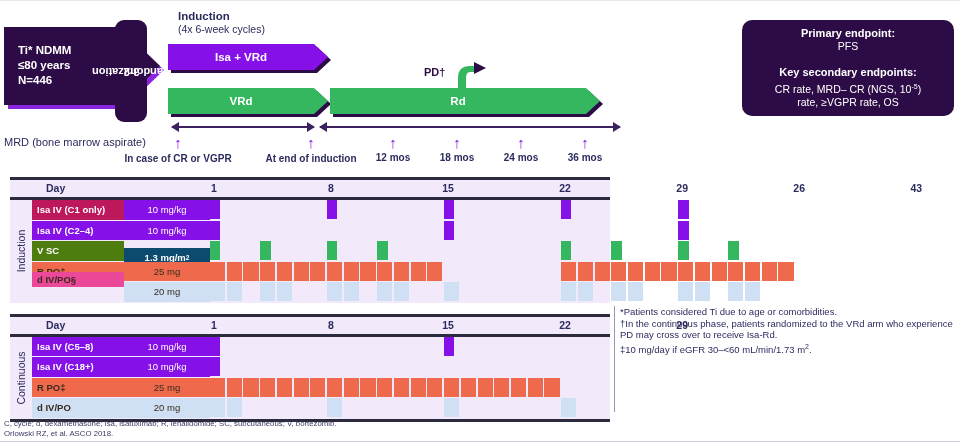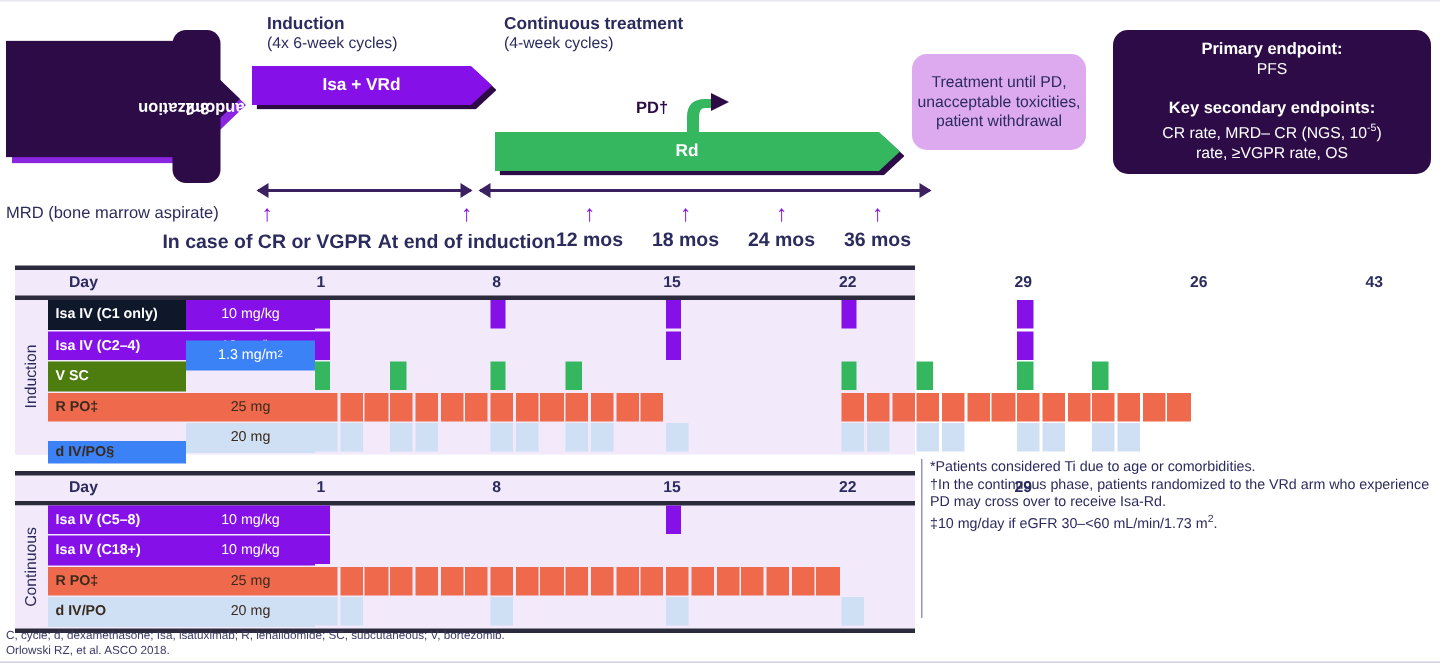--- a/index.html
+++ b/index.html
@@ -95,10 +95,6 @@
   <div class="phase-hdr" style="left:178px;top:10px;">
     <span>Induction</span>
     <small>(4x 6-week cycles)</small>
-  </div>
-  <div class="phase-hdr" style="left:336px;top:10px;">
-    <span>Continuous treatment</span>
-    <small>(4-week cycles)</small>
   </div>
 
   <div class="bar arrowed" style="left:168px;top:44px;width:160px;">

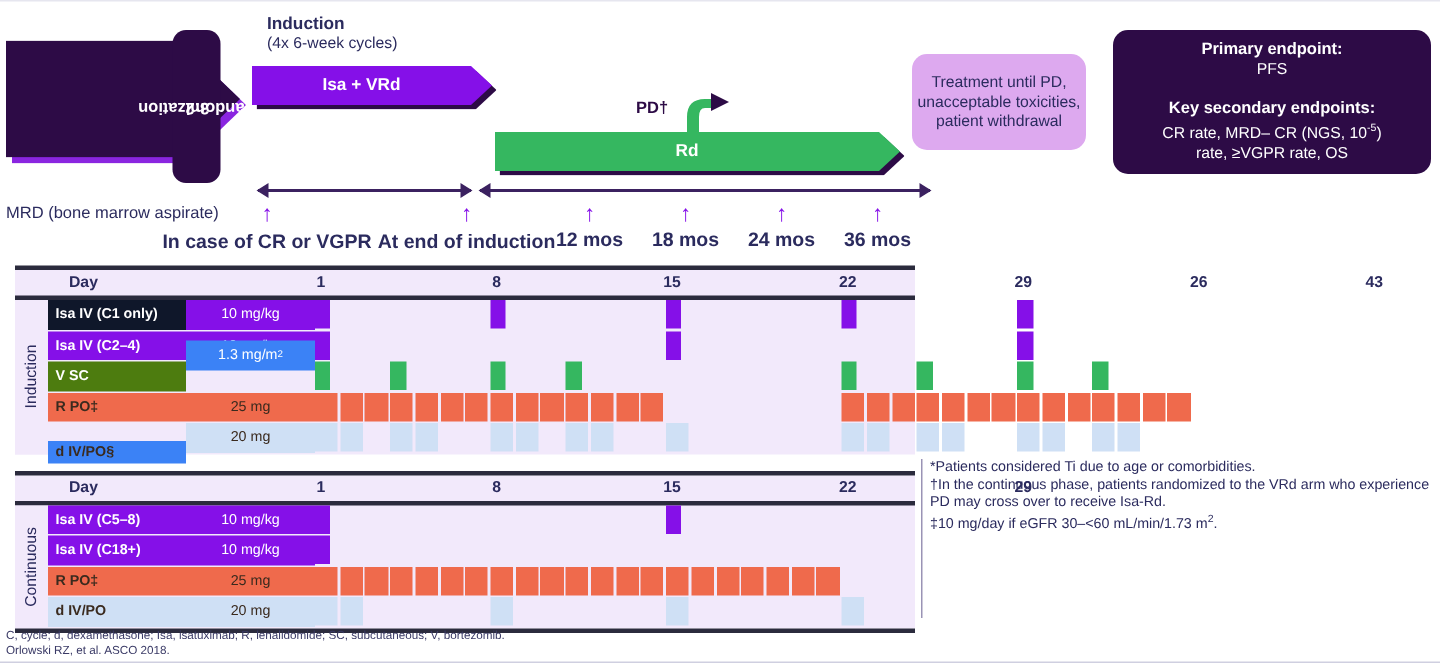--- a/index.html
+++ b/index.html
@@ -84,6 +84,11 @@
   <div class="entry-arrow">
     <div class="shadow"></div>
     <div class="body"></div>
+    <div class="txt">
+      <div>Ti* NDMM</div>
+      <div>≤80 years</div>
+      <div>N=446</div>
+    </div>
   </div>
 
   <div class="rand">

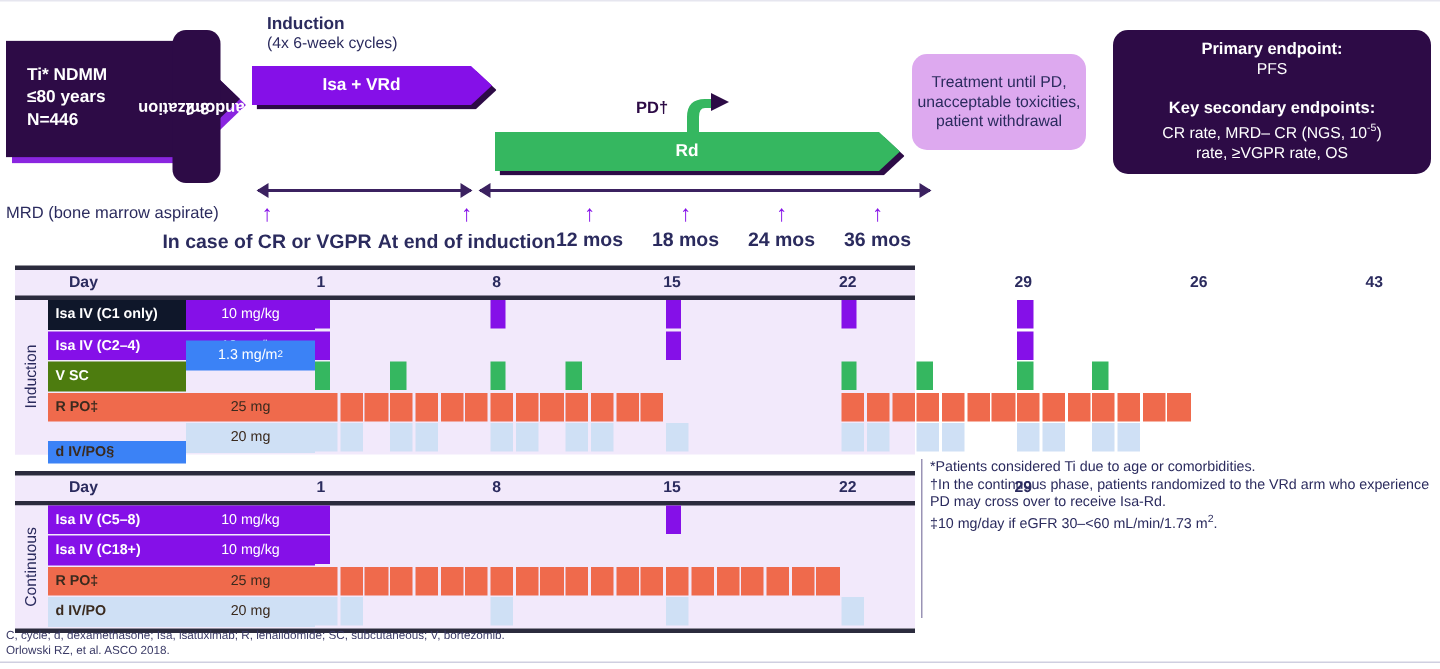--- a/index.html
+++ b/index.html
@@ -120,9 +120,6 @@
   </svg>
   <div class="pd-label" style="left:424px;top:66px;">PD†</div>
 
-  <div class="tubox">
-    <span>Treatment until PD, unacceptable toxicities, patient withdrawal</span>
-  </div>
 
   <div class="endbox">
     <b>Primary endpoint:</b><br>

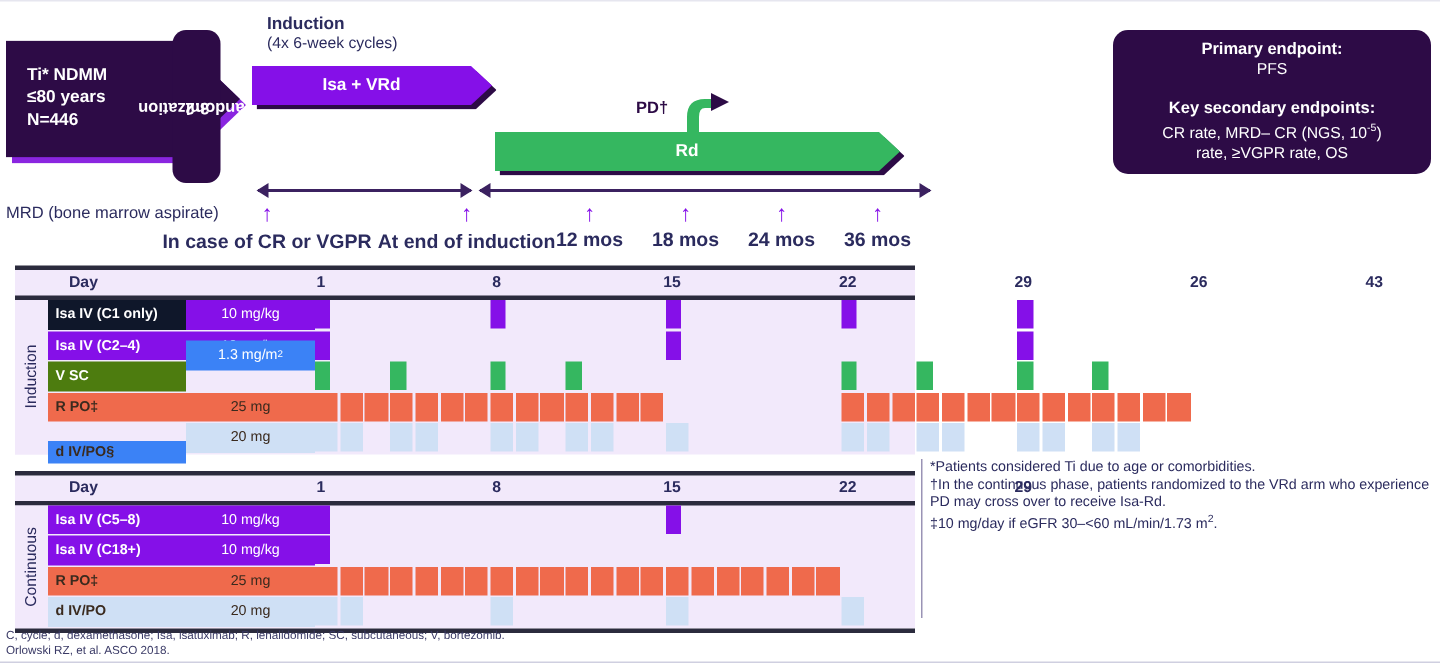--- a/index.html
+++ b/index.html
@@ -106,6 +106,11 @@
     <div class="shadow"></div>
     <div class="fill purple"></div>
     <div class="lbl">Isa + VRd</div>
+  </div>
+  <div class="bar arrowed" style="left:168px;top:88px;width:160px;">
+    <div class="shadow"></div>
+    <div class="fill green"></div>
+    <div class="lbl">VRd</div>
   </div>
 
   <div class="bar arrowed" style="left:330px;top:88px;width:270px;">

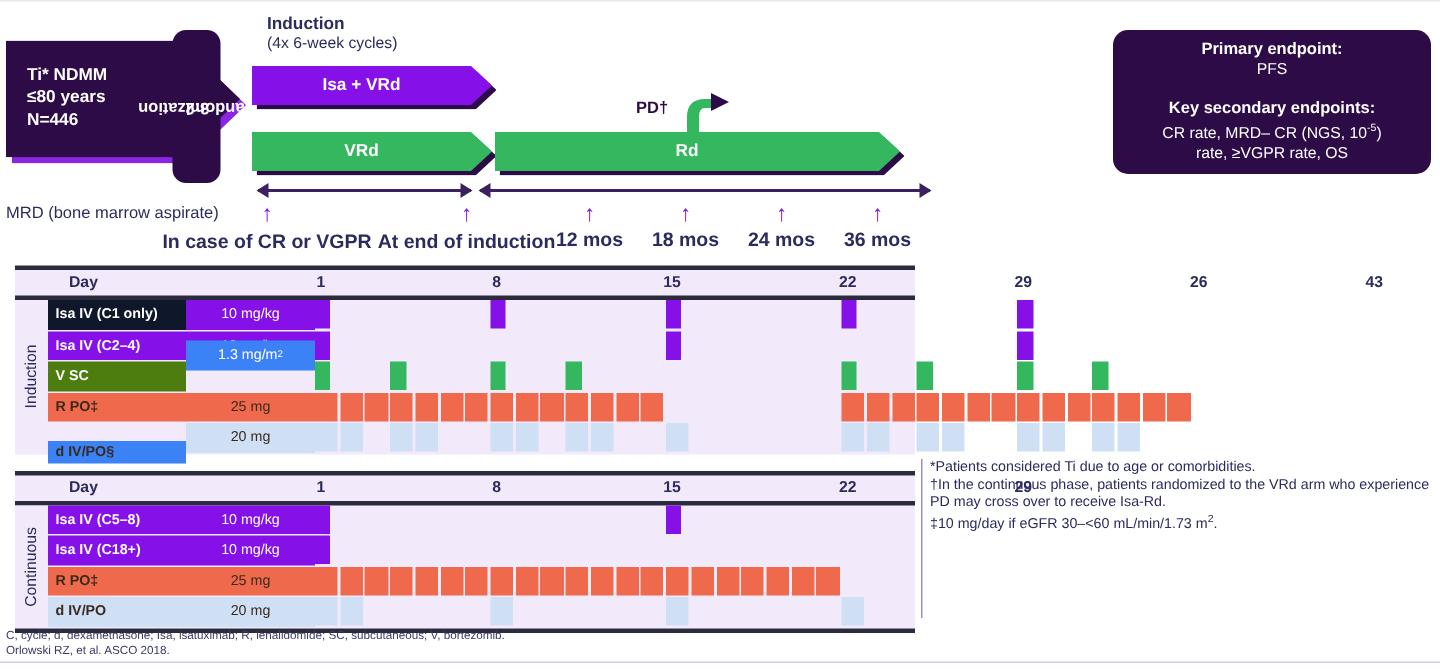--- a/index.html
+++ b/index.html
@@ -48,7 +48,7 @@
   .tl i.r{right:-1px;border-left:8px solid #3b2160;}
   .tick{position:absolute;top:136px;transform:translateX(-50%);text-align:center;}
   .tick .arw{font-size:15px;color:#8510e8;line-height:13px;font-weight:bold;}
-  .tick .cap{font-size:13px;font-weight:bold;color:#2b2b5e;white-space:nowrap;margin-top:1px;}
+  .tick .cap{font-size:10px;font-weight:bold;color:#2b2b5e;white-space:nowrap;margin-top:1px;}
   .rule{position:absolute;left:10px;width:600px;height:3px;background:#2b2b3d;}
   .dayhdr{position:absolute;height:17px;}
   .dayhdr .dayword{position:absolute;left:36px;top:2px;font-size:10.5px;font-weight:bold;color:#2b2b5e;}

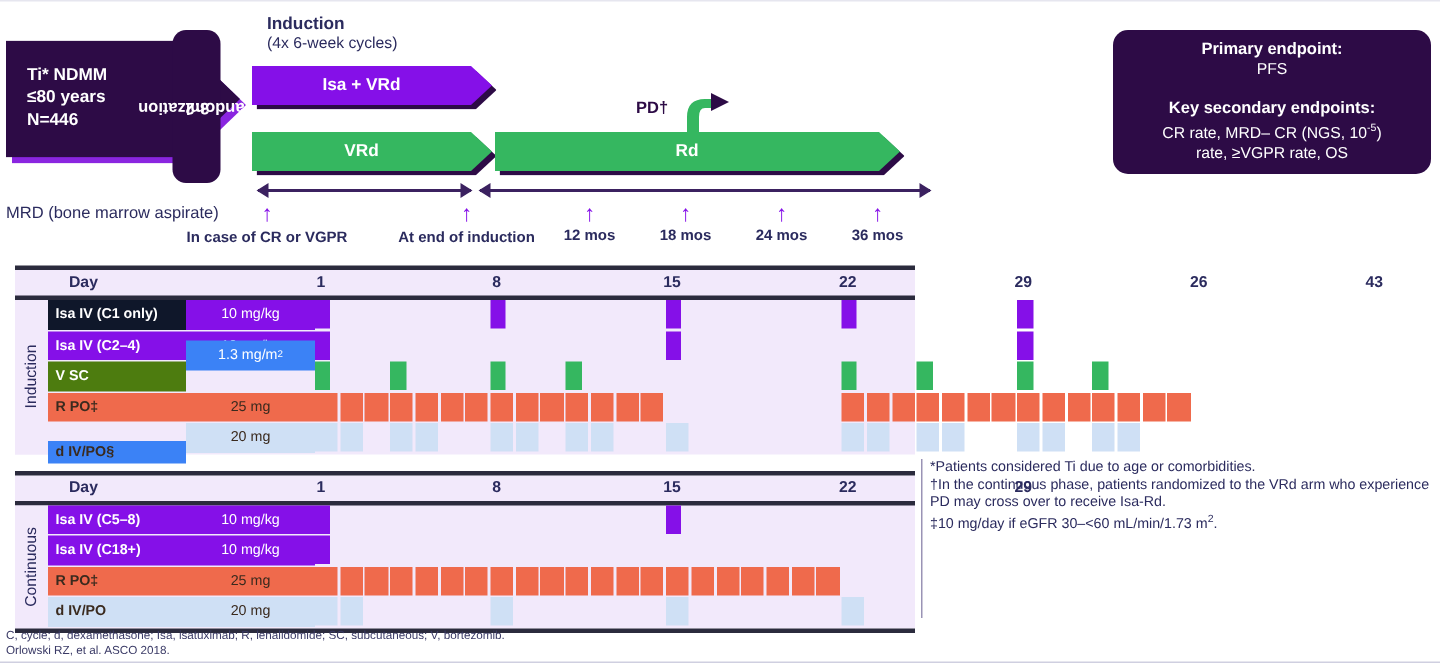--- a/index.html
+++ b/index.html
@@ -192,7 +192,7 @@
       <div class="sidelbl" style="top: 200px; height: 102.5px;">
         <span>Induction</span>
       </div>
-      <div class="namecell white" style="top: 200px; height: 19.5px; background: #0f172a;">Isa IV (C1 only)</div>
+      <div class="namecell white" style="top: 200px; height: 19.5px; background: #be185d;">Isa IV (C1 only)</div>
       <div class="dosecell white" style="top: 200px; height: 19.5px; background: rgb(133, 16, 232);">10 mg/kg</div>
       <div class="cell c-purple" style="left: 210px; top: 200px; height: 19px; width: 10.3664px;"></div>
       <div class="cell c-purple" style="left: 327.04px; top: 200px; height: 19px; width: 10.3664px;"></div>

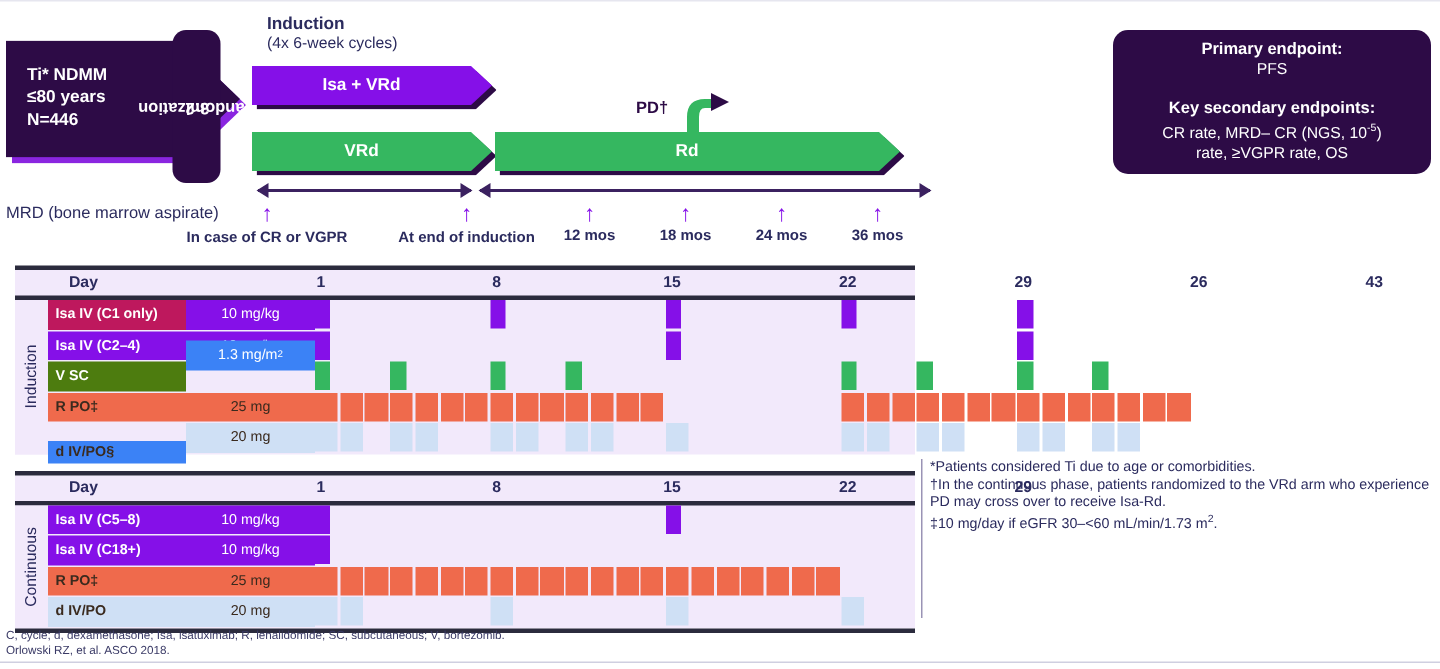--- a/index.html
+++ b/index.html
@@ -205,7 +205,7 @@
       <div class="cell c-purple" style="left: 444.08px; top: 220.5px; height: 19px; width: 10.3664px;"></div>
       <div class="cell c-purple" style="left: 678.16px; top: 220.5px; height: 19px; width: 10.3664px;"></div>
       <div class="namecell white" style="top: 241px; height: 19.5px; background: #4d7c0f;">V SC</div>
-      <div class="dosecell white" style="top: 227px; height: 19.5px; background: #3b82f6;">1.3 mg/m<sup style="font-size:6.5px">2</sup></div>
+      <div class="dosecell white" style="top: 248px; height: 19.5px; background: #0c4a6e; font-weight: bold;">1.3 mg/m<sup style="font-size:6.5px">2</sup></div>
       <div class="cell c-green" style="left: 210px; top: 241px; height: 19px; width: 10.3664px;"></div>
       <div class="cell c-green" style="left: 260.16px; top: 241px; height: 19px; width: 10.3664px;"></div>
       <div class="cell c-green" style="left: 327.04px; top: 241px; height: 19px; width: 10.3664px;"></div>

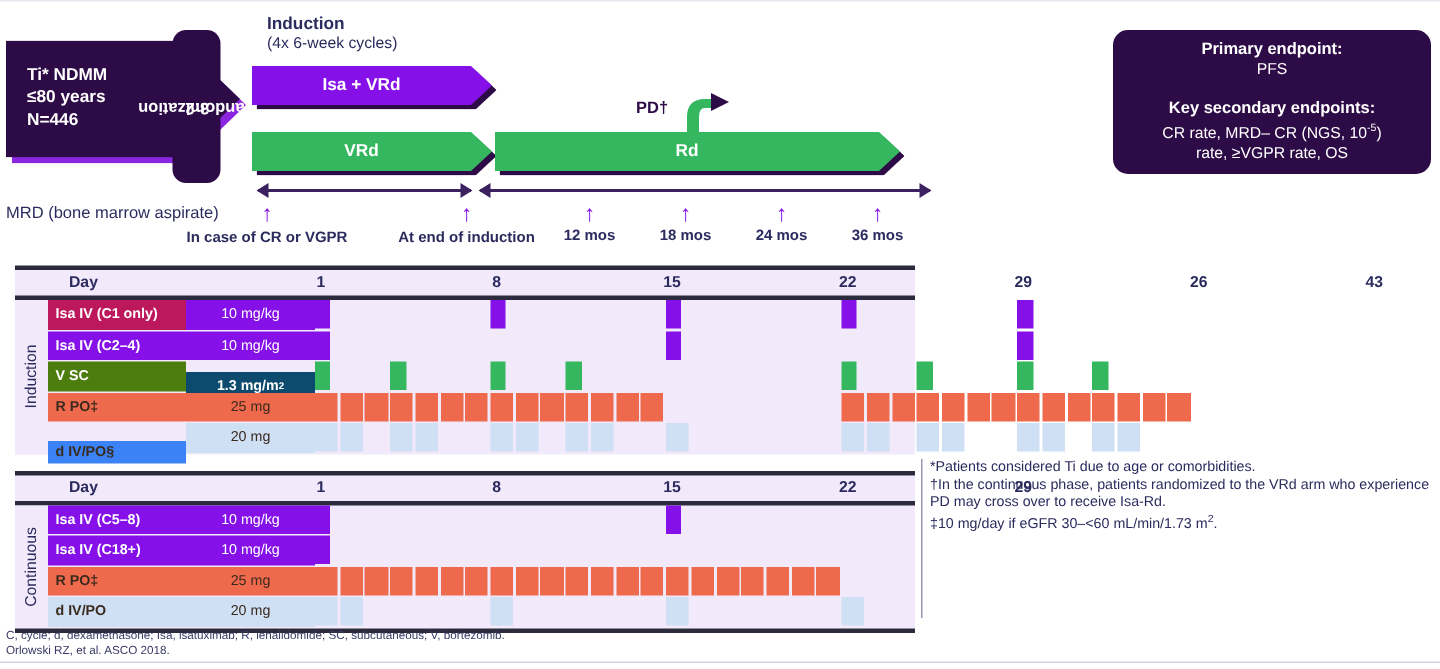--- a/index.html
+++ b/index.html
@@ -244,7 +244,7 @@
       <div class="cell c-orange" style="left: 745.04px; top: 261.5px; height: 19px; width: 15.12px;"></div>
       <div class="cell c-orange" style="left: 761.76px; top: 261.5px; height: 19px; width: 15.12px;"></div>
       <div class="cell c-orange" style="left: 778.48px; top: 261.5px; height: 19px; width: 15.12px;"></div>
-      <div class="namecell dark" style="top: 294px; height: 15px; background: #3b82f6;">d IV/PO§</div>
+      <div class="namecell dark" style="top: 272px; height: 15px; background: #ec4899;">d IV/PO§</div>
       <div class="dosecell dark" style="top: 282px; height: 19.5px; background: rgb(207, 224, 245);">20 mg</div>
       <div class="cell c-blue" style="left: 210px; top: 282px; height: 19px; width: 15.12px;"></div>
       <div class="cell c-blue" style="left: 226.72px; top: 282px; height: 19px; width: 15.12px;"></div>

